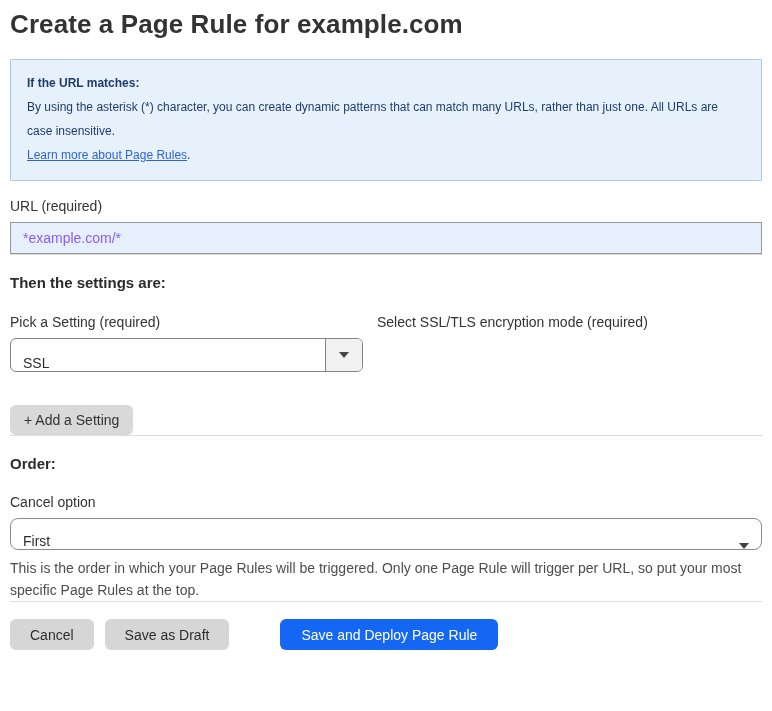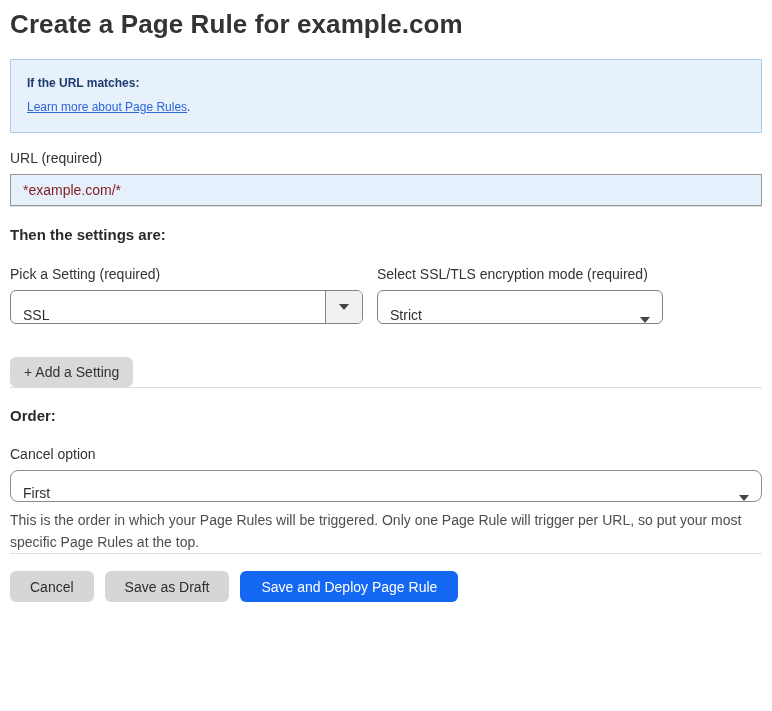--- a/index.html
+++ b/index.html
@@ -186,6 +186,7 @@
 
   <div class="info-box">
     <div class="info-heading">If the URL matches:</div>
+    <div class="info-body">By using the asterisk (*) character, you can create dynamic patterns that can match many URLs, rather than just one. All URLs are case insensitive.</div>
     <div>
       <a class="info-link">Learn more about Page Rules</a><span class="info-link-suffix">.</span>
     </div>

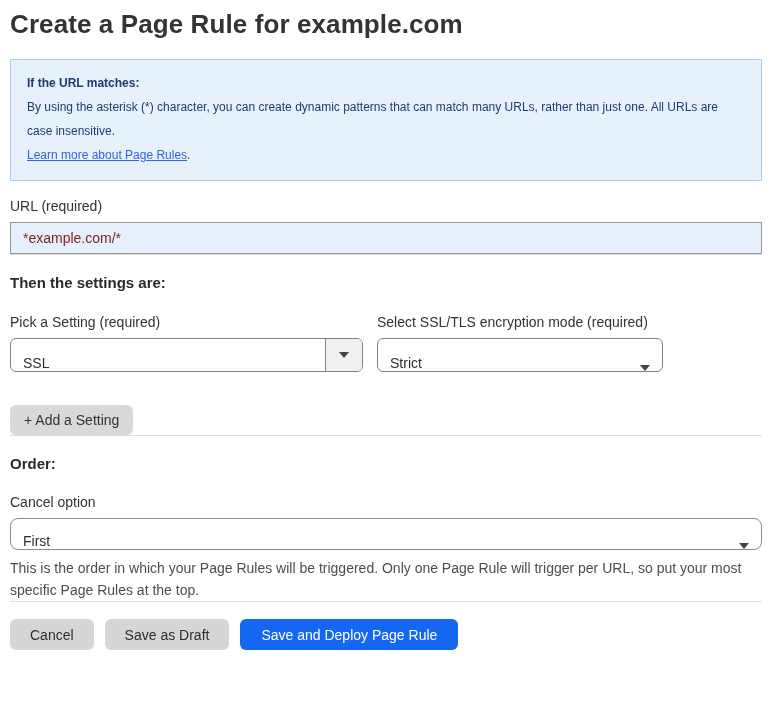--- a/index.html
+++ b/index.html
@@ -57,7 +57,7 @@
     border-radius: 0;
     padding: 0 12px;
     font-size: 14px;
-    color: #7f1d1d;
+    color: #8b5cf6;
     font-family: "Liberation Sans", "DejaVu Sans", sans-serif;
     outline: none;
   }

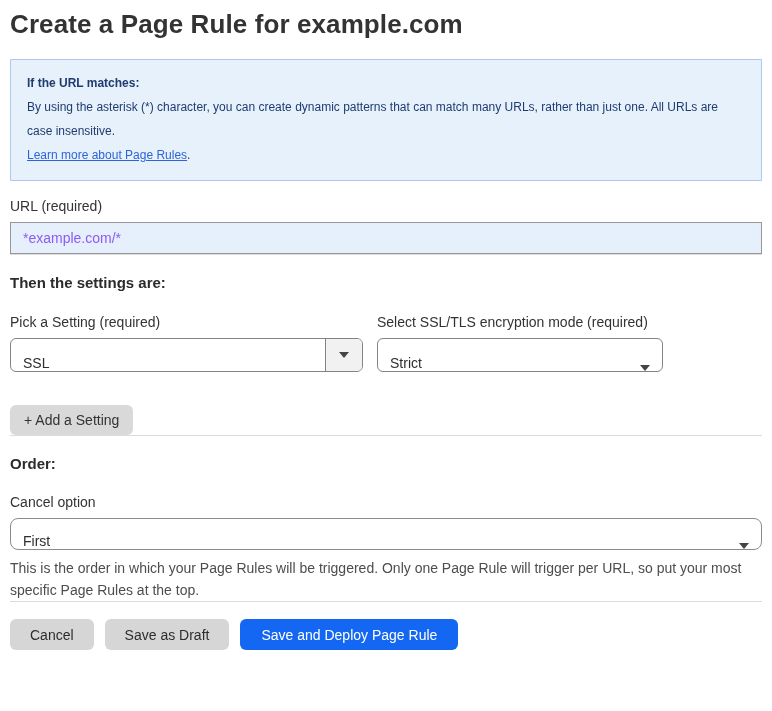--- a/index.html
+++ b/index.html
@@ -213,12 +213,6 @@
     </div>
     <div class="settings-col-2">
       <div class="field-label">Select SSL/TLS encryption mode (required)</div>
-      <div class="dropdown">
-        <span class="dd-value">Strict</span>
-        <span class="dd-arrow-plain">
-          <span class="caret"></span>
-        </span>
-      </div>
     </div>
   </div>
 

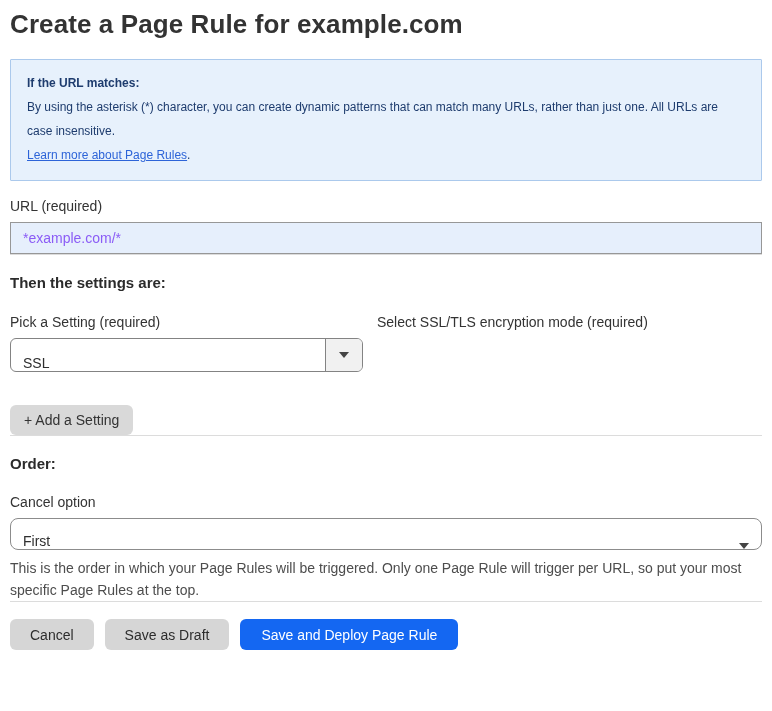--- a/index.html
+++ b/index.html
@@ -152,6 +152,7 @@
     background: #1467f2;
     color: #ffffff;
     padding: 0 21px;
+    margin-left: 40px;
   }
   .add-setting-btn {
     margin-top: 33px;

